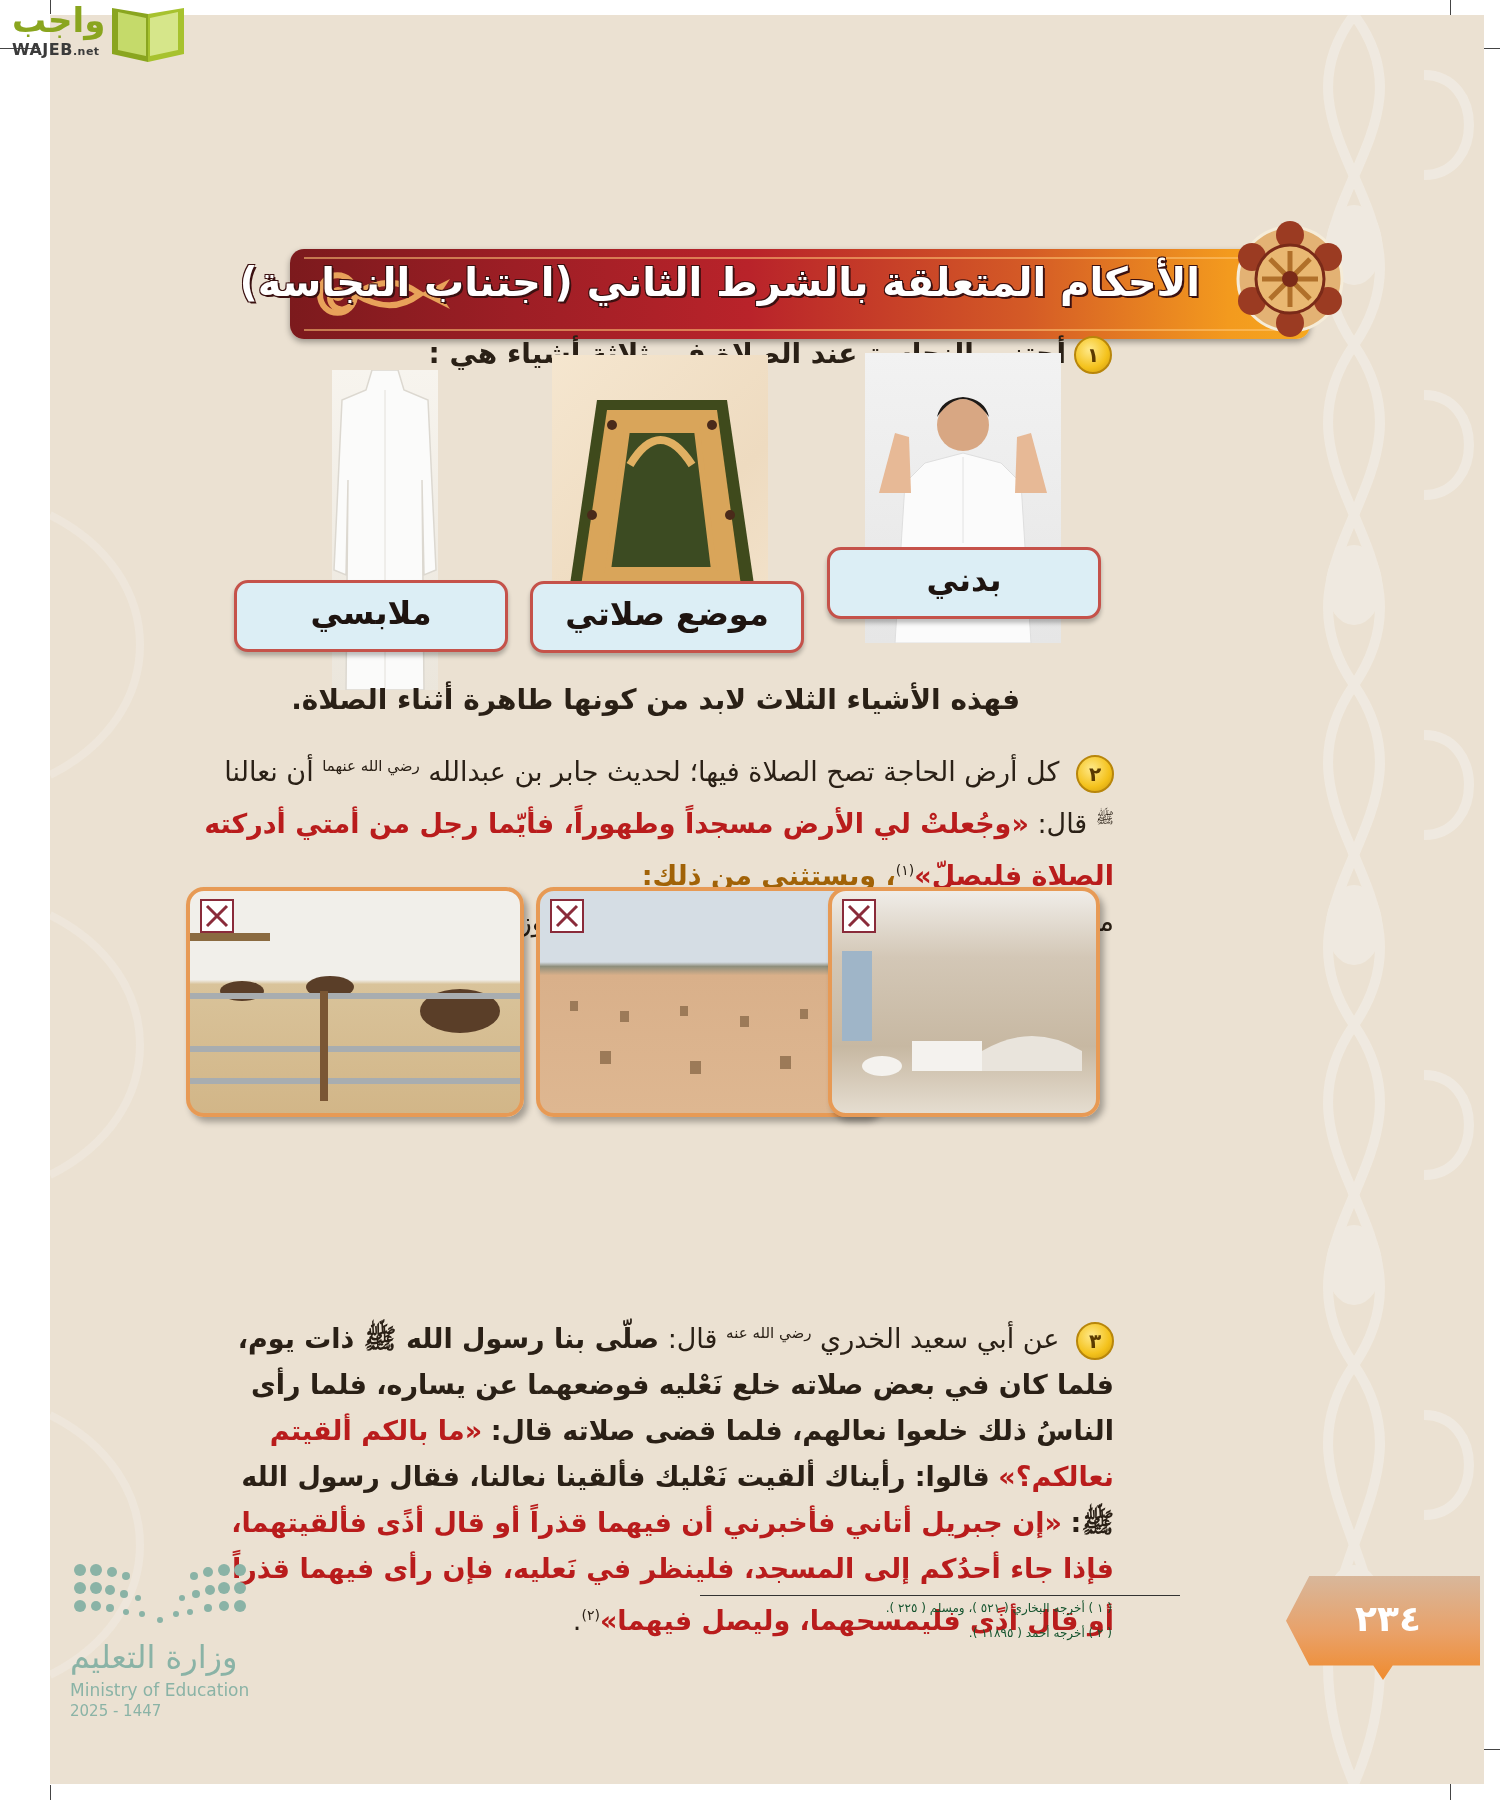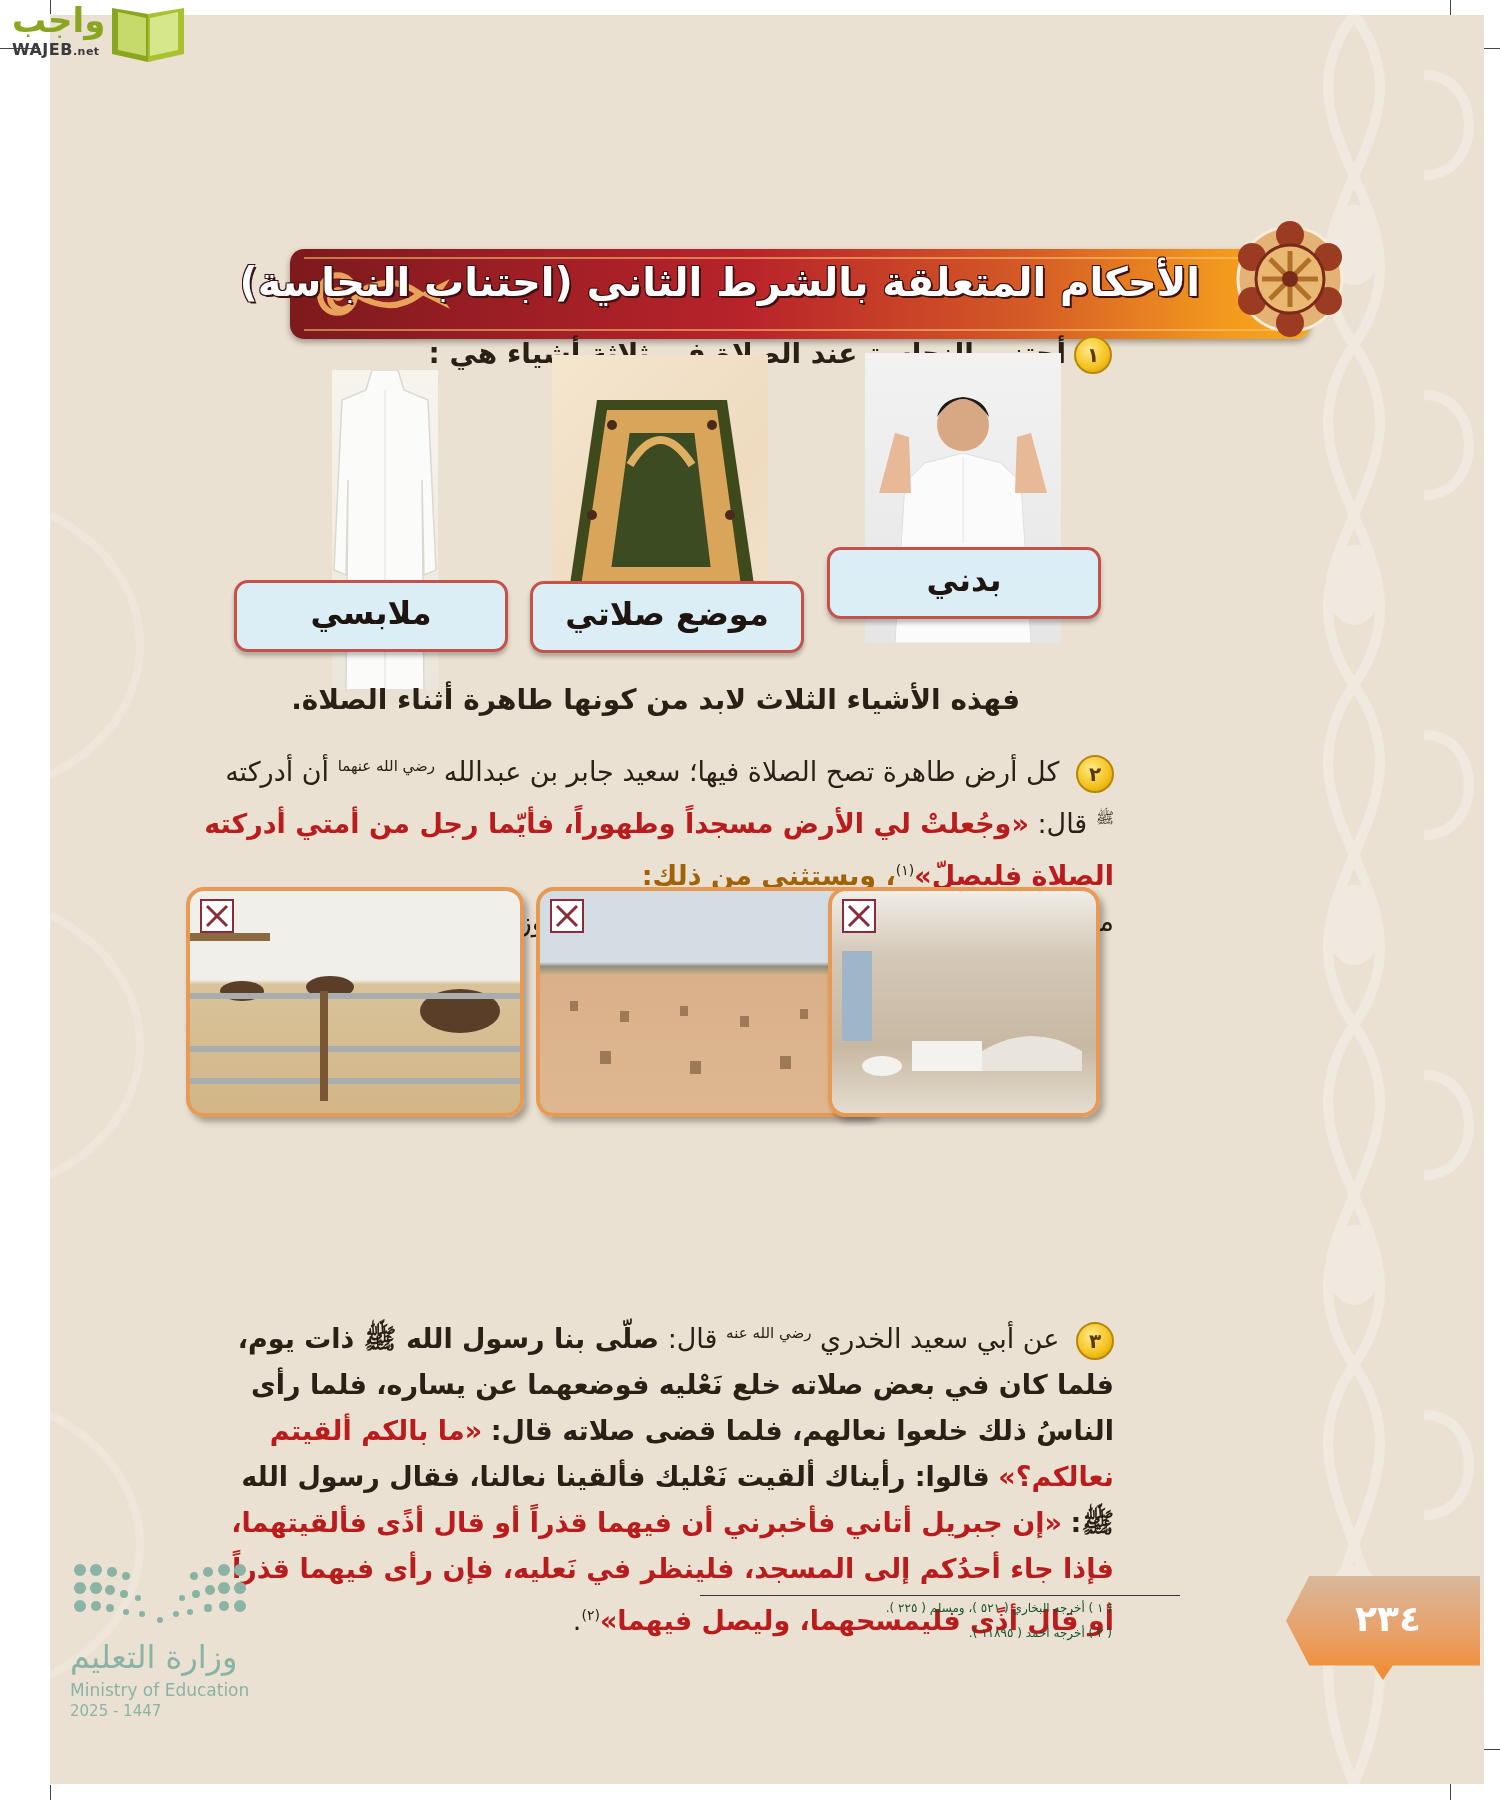--- a/index.html
+++ b/index.html
@@ -228,7 +228,7 @@
     <span class="num-badge">٢</span>
     <span>كل أرض طاهرة تصح الصلاة فيها؛ سعيد جابر بن عبدالله</span>
     <span class="honor">رضي الله عنهما</span>
-    <span>أن أدركته</span>
+    <span>أن نعالنا</span>
     <span class="honor">ﷺ</span>
     <span>قال:</span>
     <span class="blue">«وجُعلتْ لي الأرض مسجداً وطهوراً، فأيّما رجل من أمتي أدركته الصلاة فليصلّ»</span><span class="sup">(١)</span><span class="red">، ويستثنى من ذلك:</span>

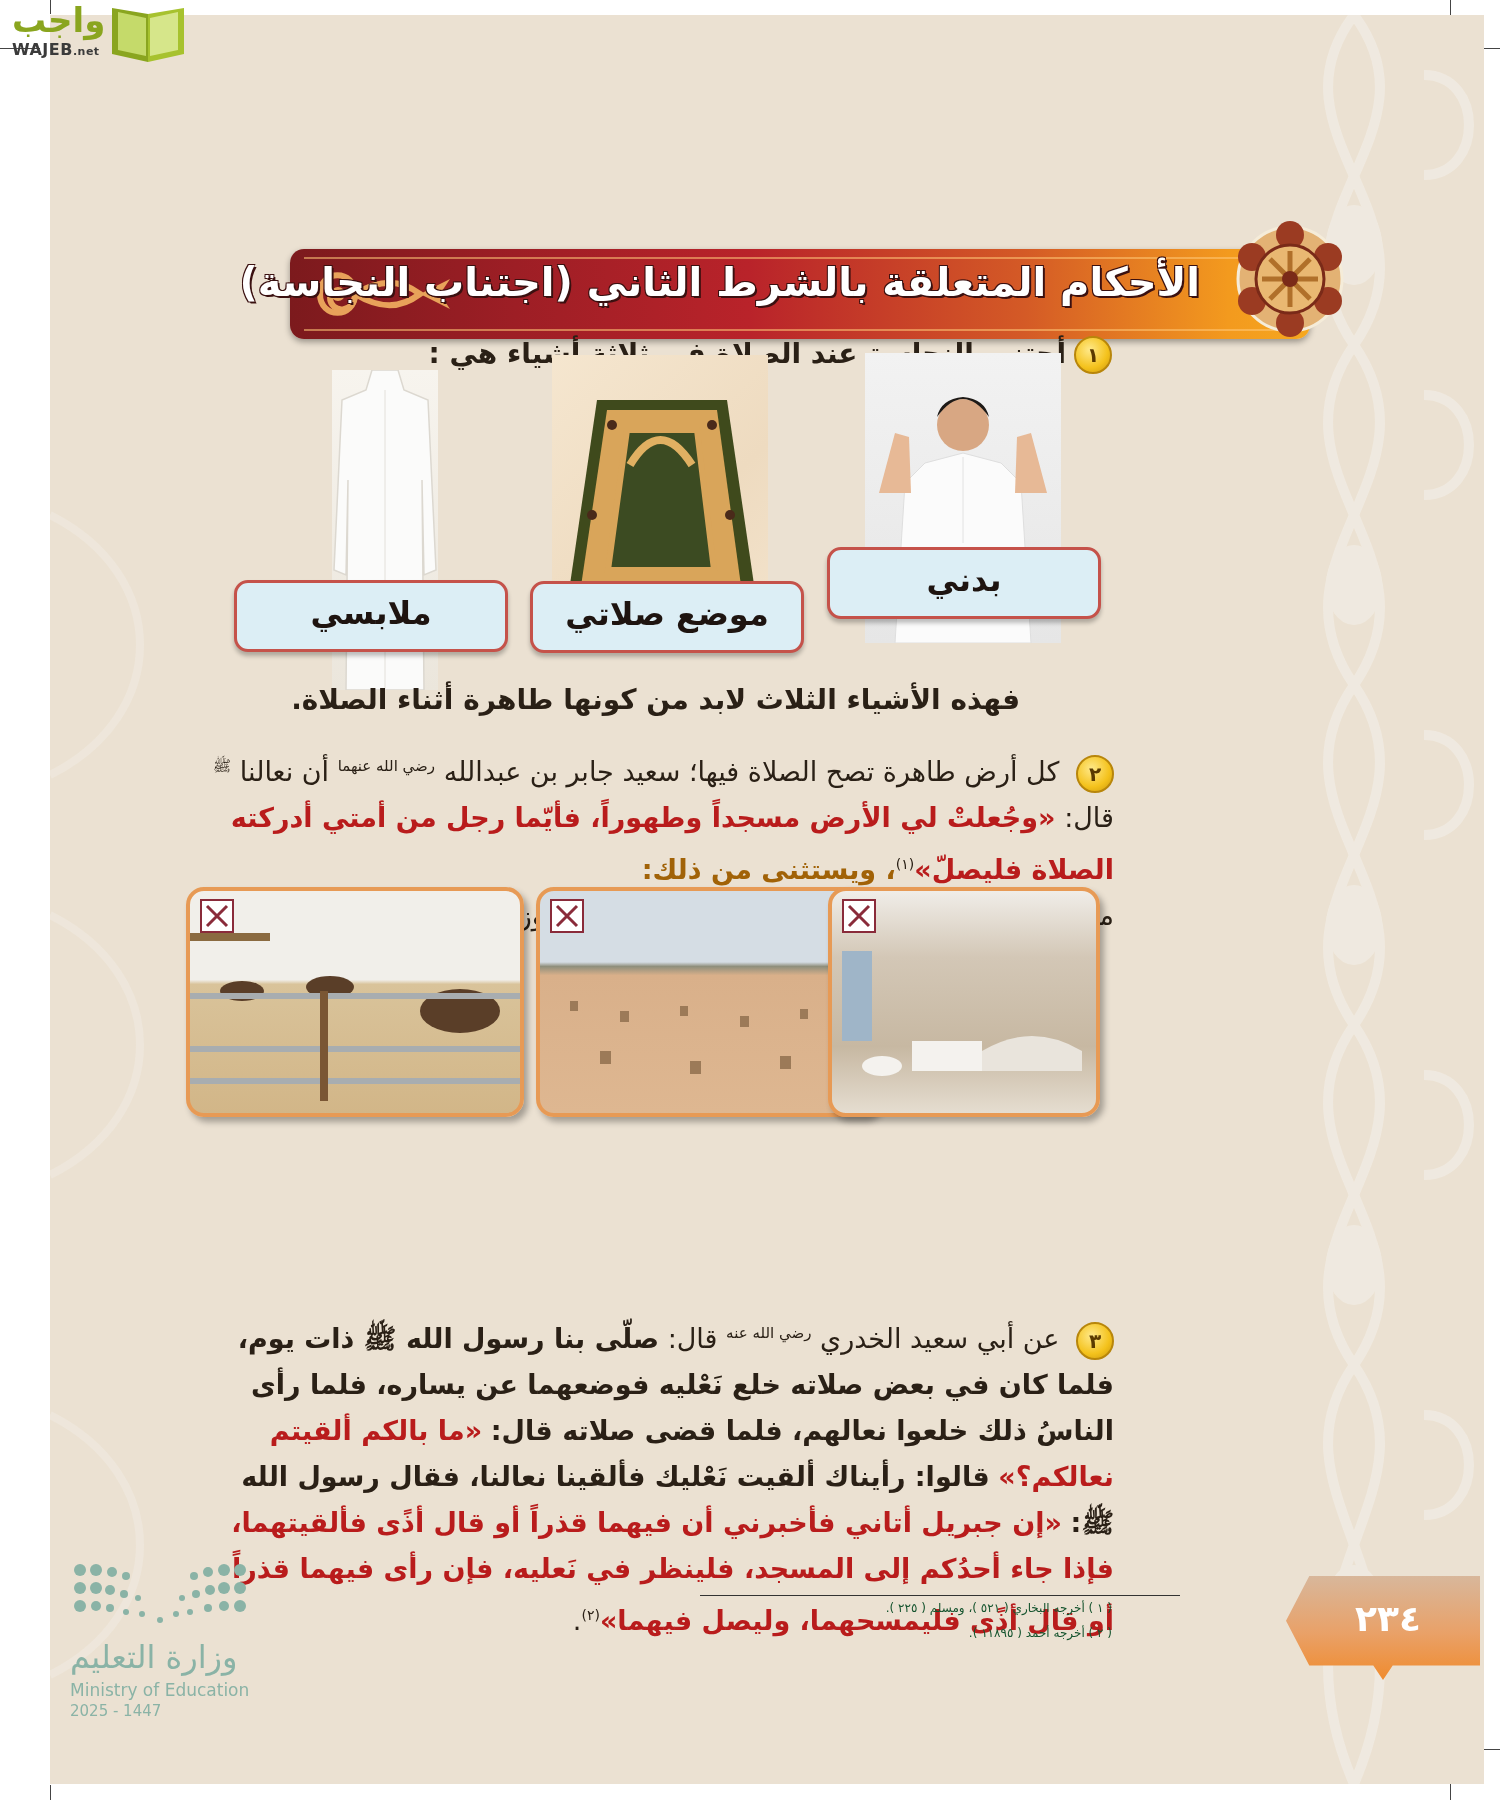--- a/index.html
+++ b/index.html
@@ -226,7 +226,7 @@
 
   <div class="para rtl" style="left:150px;right:370px;top:728px;">
     <span class="num-badge">٢</span>
-    <span>كل أرض طاهرة تصح الصلاة فيها؛ سعيد جابر بن عبدالله</span>
+    <span>كل أرض الحاجة تصح الصلاة فيها؛ لحديث جابر بن عبدالله</span>
     <span class="honor">رضي الله عنهما</span>
     <span>أن نعالنا</span>
     <span class="honor">ﷺ</span>

